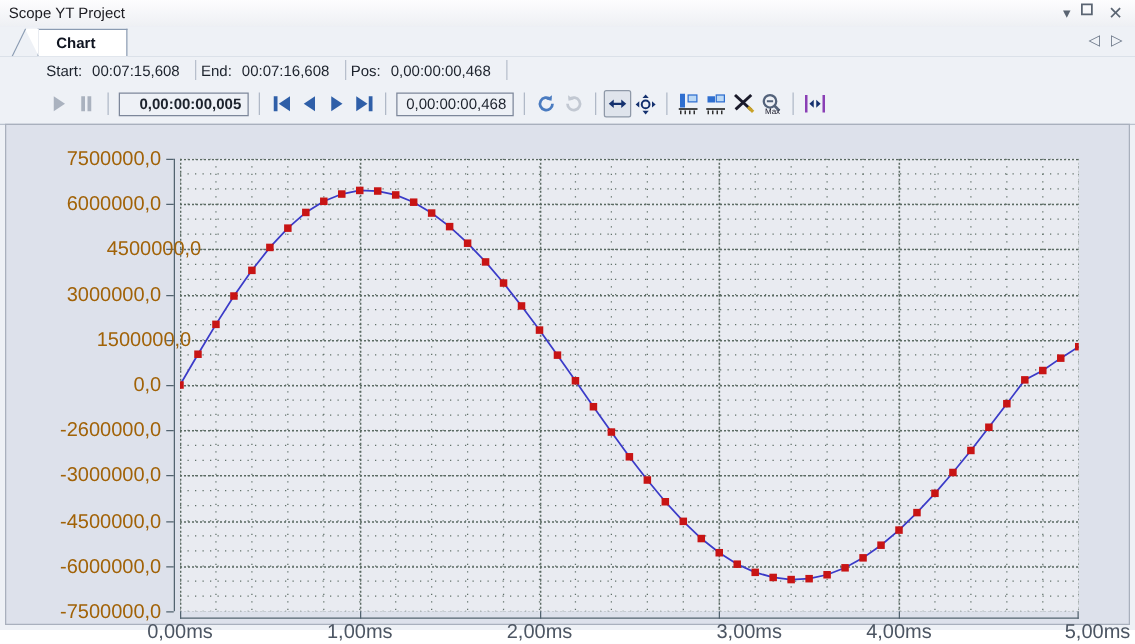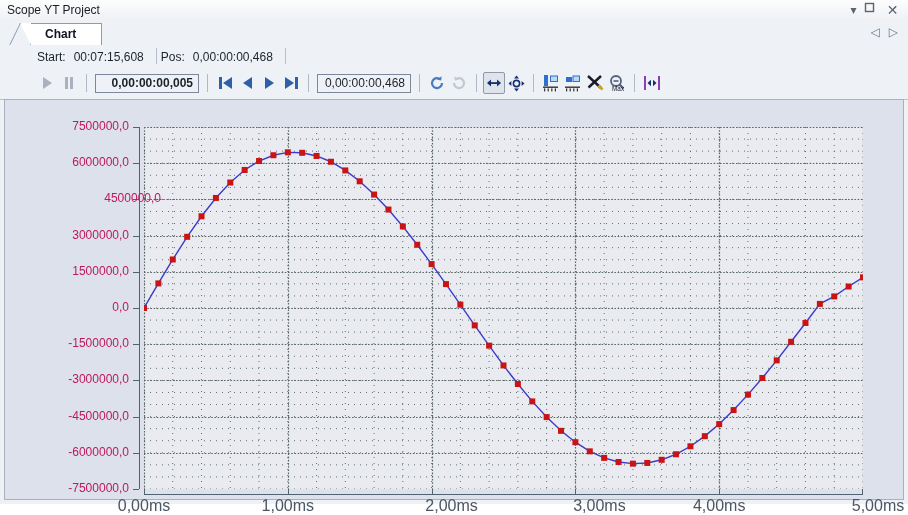--- a/index.html
+++ b/index.html
@@ -127,6 +127,10 @@
         <div class="info-cell">
           <span class="info-lbl">Start:</span>
           <span class="info-val">00:07:15,608</span>
+        </div>
+        <div class="info-cell">
+          <span class="info-lbl">End:</span>
+          <span class="info-val">00:07:16,608</span>
         </div>
         <div class="info-cell">
           <span class="info-lbl">Pos:</span>

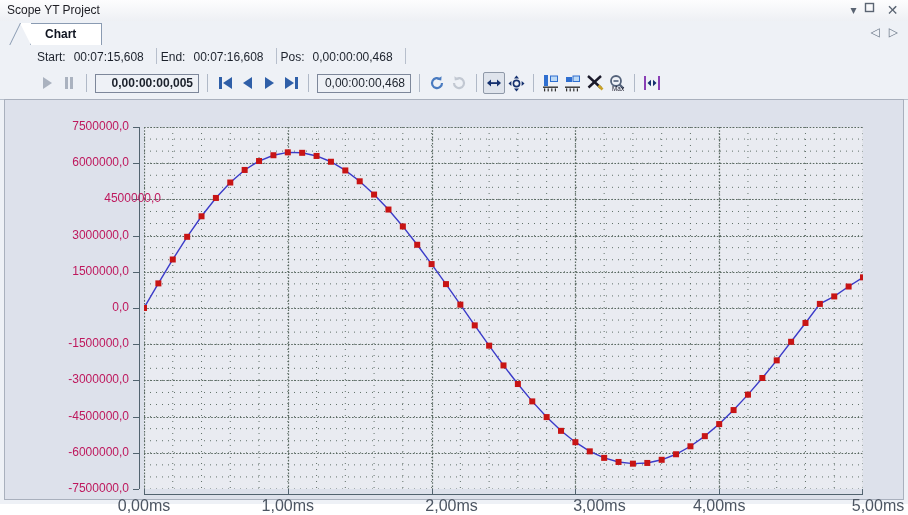--- a/index.html
+++ b/index.html
@@ -87,7 +87,7 @@
         background:#52636f;}
 
   .ytick{position:absolute;left:128px;width:6px;height:1px;background:#52636f;}
-  .ylbl{position:absolute;right:0;font-size:12px;color:#be185d;
+  .ylbl{position:absolute;right:0;font-size:16px;color:#a16207;
         white-space:nowrap;text-align:center;}
   .ylblbox{position:absolute;left:0;width:124px;height:14px;}
   .xtick{position:absolute;top:389px;width:1px;height:6px;background:#52636f;}

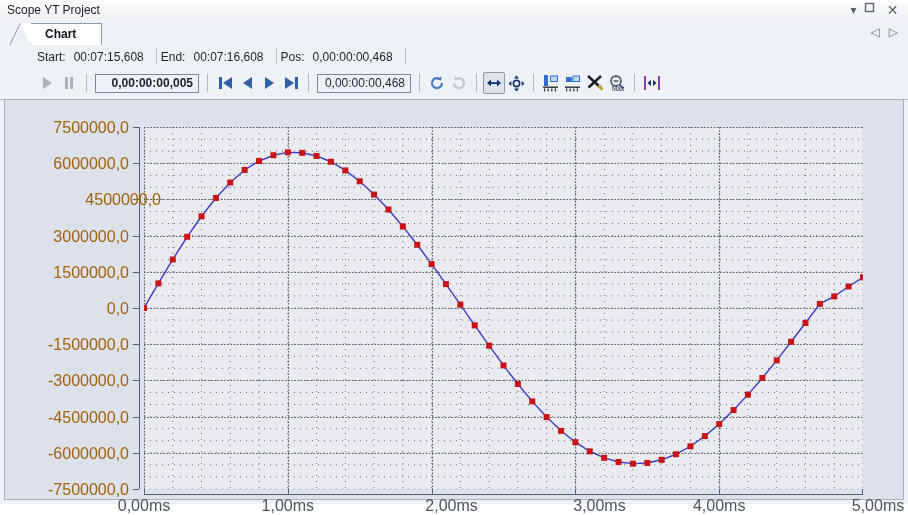--- a/index.html
+++ b/index.html
@@ -429,7 +429,7 @@
             <div class="ylbl">3000000,0</div>
           </div>
           <div class="ytick" style="top: 172px;"></div>
-          <div class="ylblbox" style="top: 163.8px;">
+          <div class="ylblbox" style="top: 163.8px; padding-left: 24px;">
             <div class="ylbl">1500000,0</div>
           </div>
           <div class="ytick" style="top: 208px;"></div>

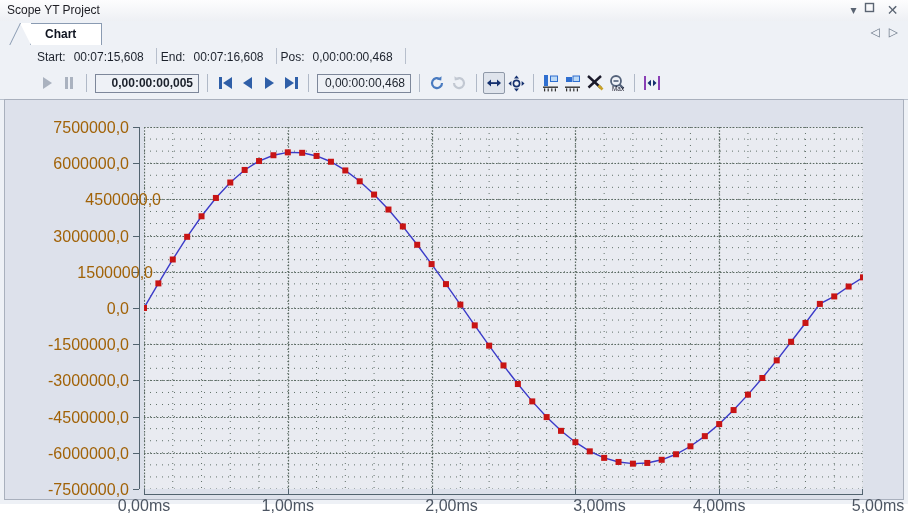--- a/index.html
+++ b/index.html
@@ -438,7 +438,7 @@
           </div>
           <div class="ytick" style="top: 244px;"></div>
           <div class="ylblbox" style="top: 236.2px;">
-            <div class="ylbl">-1500000,0</div>
+            <div class="ylbl">-2600000,0</div>
           </div>
           <div class="ytick" style="top: 280px;"></div>
           <div class="ylblbox" style="top: 272.4px;">

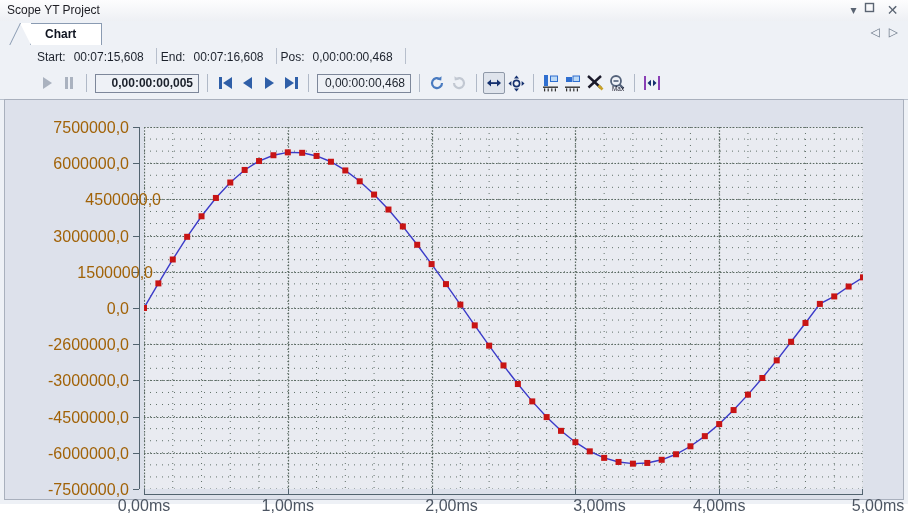--- a/index.html
+++ b/index.html
@@ -461,7 +461,7 @@
           <div class="xtick" style="left: 283px;"></div>
           <div class="xlbl" style="left: 282.8px;">1,00ms</div>
           <div class="xtick" style="left: 427px;"></div>
-          <div class="xlbl" style="left: 426.6px; margin-left: 20px;">2,00ms</div>
+          <div class="xlbl" style="left: 426.6px;">2,00ms</div>
           <div class="xtick" style="left: 570px;"></div>
           <div class="xlbl" style="left: 570.4px; margin-left: 24px;">3,00ms</div>
           <div class="xtick" style="left: 714px;"></div>

